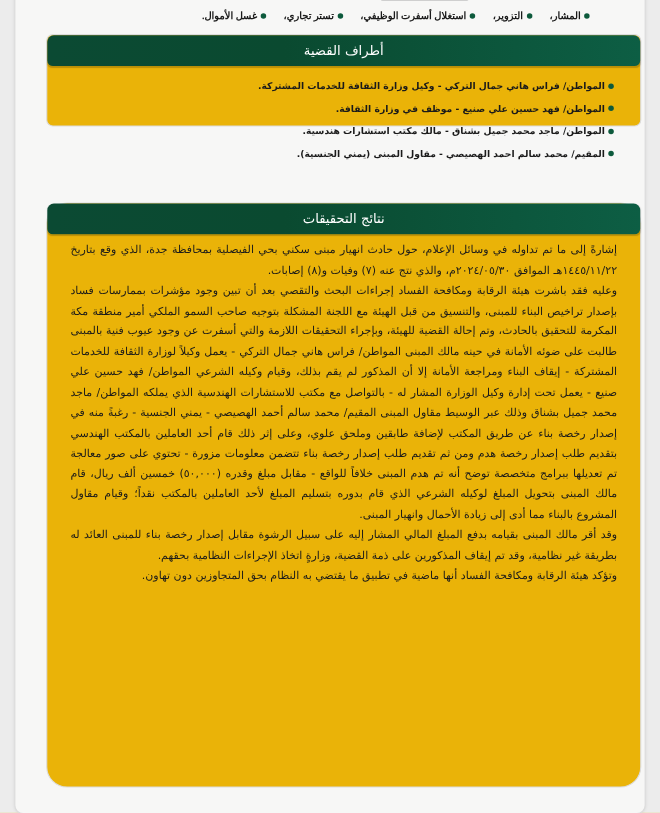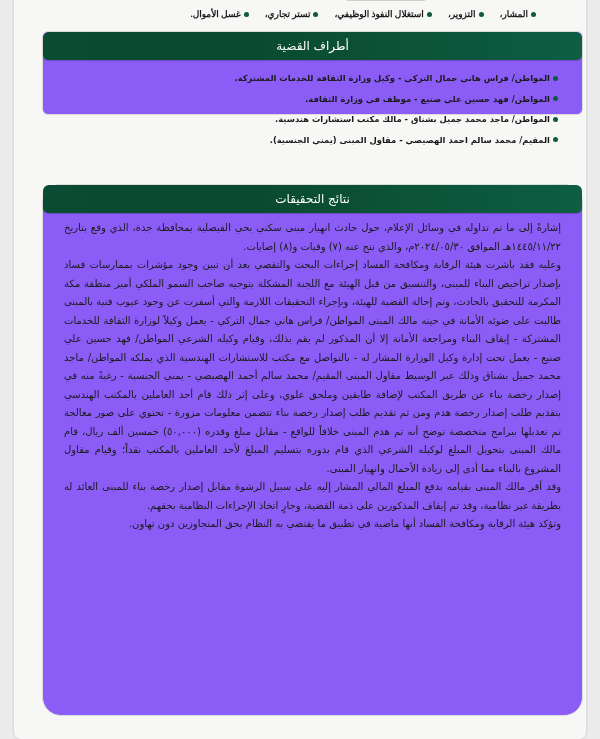--- a/index.html
+++ b/index.html
@@ -69,7 +69,7 @@
       </span>
     <span class="crime">
         <span class="dot"></span>
-        <span>استغلال النفوذ الوظيفي،</span>
+        <span>استغلال أسفرت الوظيفي،</span>
       </span>
     <span class="crime">
         <span class="dot"></span>

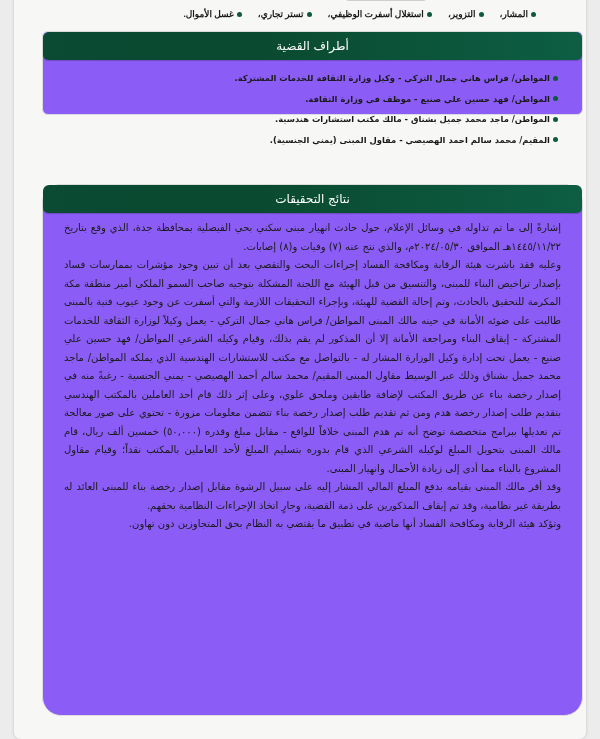--- a/index.html
+++ b/index.html
@@ -30,7 +30,7 @@
   .dot { width: 5px; height: 5px; border-radius: 50%; background: #0d5a3c; display: inline-block; }
   .section {
     position: absolute; left: 28px; width: 539px;
-    border: 1px solid #dcdcdc; border-radius: 6px; background: #8b5cf6;
+    border: 1px solid #dcdcdc; border-radius: 6px; background: #eab308;
   }
   .section-header {
     height: 28px; border-radius: 6px 6px 5px 5px;

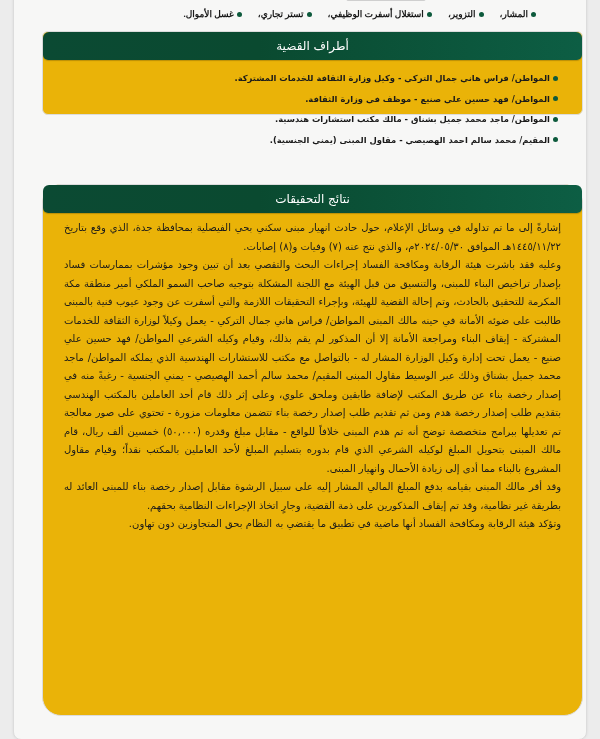--- a/index.html
+++ b/index.html
@@ -108,7 +108,7 @@
     <div class="results-body">
       <p>إشارةً إلى ما تم تداوله في وسائل الإعلام، حول حادث انهيار مبنى سكني بحي الفيصلية بمحافظة جدة، الذي وقع بتاريخ ١٤٤٥/١١/٢٢هـ الموافق ٢٠٢٤/٠٥/٣٠م، والذي نتج عنه (٧) وفيات و(٨) إصابات.</p>
       <p>وعليه فقد باشرت هيئة الرقابة ومكافحة الفساد إجراءات البحث والتقصي بعد أن تبين وجود مؤشرات بممارسات فساد بإصدار تراخيص البناء للمبنى، والتنسيق من قبل الهيئة مع اللجنة المشكلة بتوجيه صاحب السمو الملكي أمير منطقة مكة المكرمة للتحقيق بالحادث، وتم إحالة القضية للهيئة، وبإجراء التحقيقات اللازمة والتي أسفرت عن وجود عيوب فنية بالمبنى طالبت على ضوئه الأمانة في حينه مالك المبنى المواطن/ فراس هاني جمال التركي - يعمل وكيلاً لوزارة الثقافة للخدمات المشتركة - إيقاف البناء ومراجعة الأمانة إلا أن المذكور لم يقم بذلك، وقيام وكيله الشرعي المواطن/ فهد حسين علي صنيع - يعمل تحت إدارة وكيل الوزارة المشار له - بالتواصل مع مكتب للاستشارات الهندسية الذي يملكه المواطن/ ماجد محمد جميل بشناق وذلك عبر الوسيط مقاول المبنى المقيم/ محمد سالم أحمد الهصيصي - يمني الجنسية - رغبةً منه في إصدار رخصة بناء عن طريق المكتب لإضافة طابقين وملحق علوي، وعلى إثر ذلك قام أحد العاملين بالمكتب الهندسي بتقديم طلب إصدار رخصة هدم ومن ثم تقديم طلب إصدار رخصة بناء تتضمن معلومات مزورة - تحتوي على صور معالجة تم تعديلها ببرامج متخصصة توضح أنه تم هدم المبنى خلافاً للواقع - مقابل مبلغ وقدره (٥٠,٠٠٠) خمسين ألف ريال، قام مالك المبنى بتحويل المبلغ لوكيله الشرعي الذي قام بدوره بتسليم المبلغ لأحد العاملين بالمكتب نقداً؛ وقيام مقاول المشروع بالبناء مما أدى إلى زيادة الأحمال وانهيار المبنى.</p>
-      <p>وقد أقر مالك المبنى بقيامه بدفع المبلغ المالي المشار إليه على سبيل الرشوة مقابل إصدار رخصة بناء للمبنى العائد له بطريقة غير نظامية، وقد تم إيقاف المذكورين على ذمة القضية، وجارٍ اتخاذ الإجراءات النظامية بحقهم.</p>
+      <p>وقد أقر مالك المبنى بقيامه بدفع المبلغ المالي المشار إليه على سبيل الرشوة مقابل إصدار رخصة بناء للمبنى العائد له بطريقة غير نظامية، وقد تم إيقاف المذكورين على ذمة القضية، وزارةٍ اتخاذ الإجراءات النظامية بحقهم.</p>
       <p>وتؤكد هيئة الرقابة ومكافحة الفساد أنها ماضية في تطبيق ما يقتضي به النظام بحق المتجاوزين دون تهاون.</p>
     </div>
   </section>

